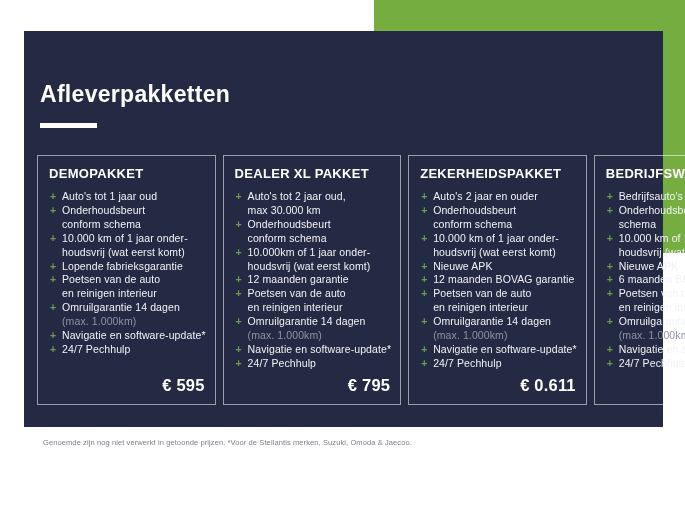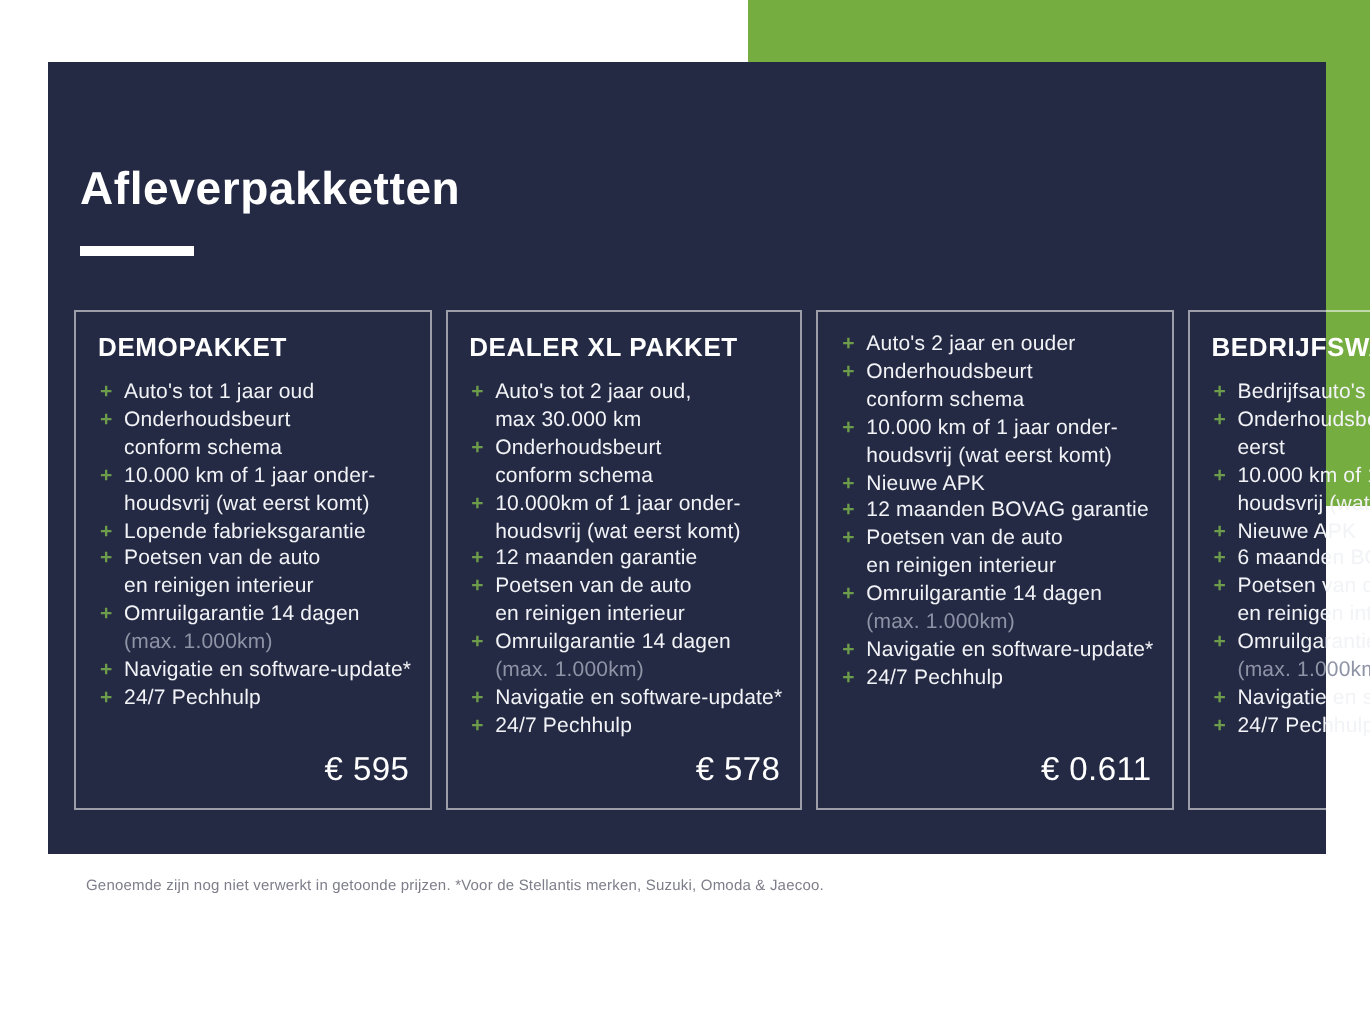--- a/index.html
+++ b/index.html
@@ -167,6 +167,7 @@
   </div>
 
   <div class="card">
+    <h2 class="card-name">ZEKERHEIDSPAKKET</h2>
     <div class="feature-list">
             <div class="line"><span class="plus">+</span><span>Auto's 2 jaar en ouder</span></div>
             <div class="line"><span class="plus">+</span><span>Onderhoudsbeurt</span></div>

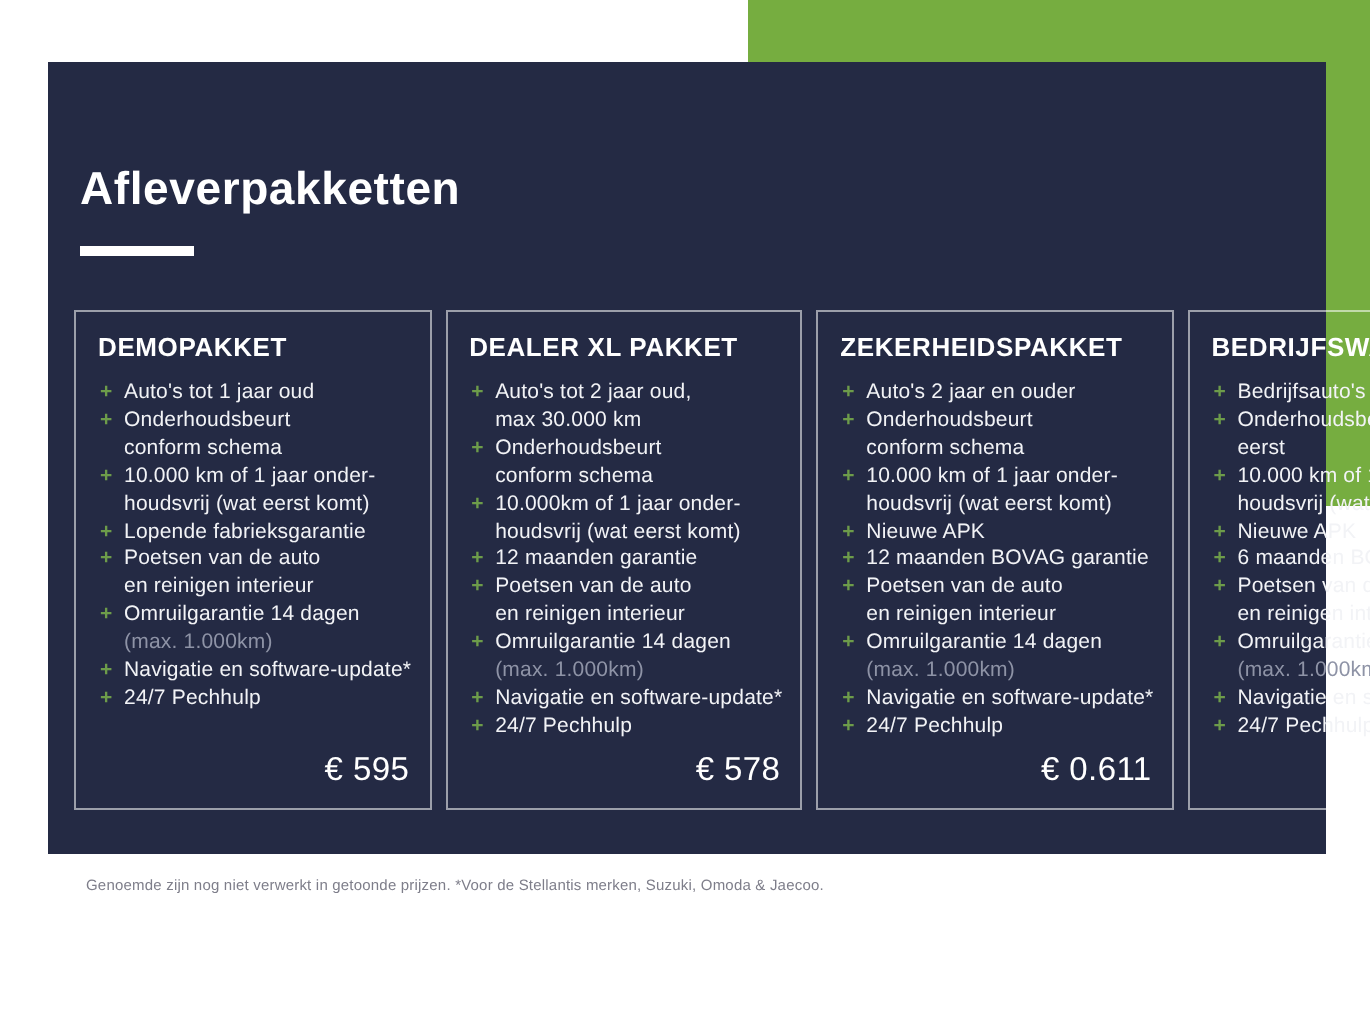--- a/index.html
+++ b/index.html
@@ -191,7 +191,7 @@
     <div class="feature-list">
             <div class="line"><span class="plus">+</span><span>Bedrijfsauto's 2 jaar en ouder</span></div>
             <div class="line"><span class="plus">+</span><span>Onderhoudsbeurt conform</span></div>
-            <div class="line"><span>eerst</span></div>
+            <div class="line"><span>schema</span></div>
             <div class="line"><span class="plus">+</span><span>10.000 km of 1 jaar onder-</span></div>
             <div class="line"><span>houdsvrij (wat eerst komt)</span></div>
             <div class="line"><span class="plus">+</span><span>Nieuwe APK</span></div>

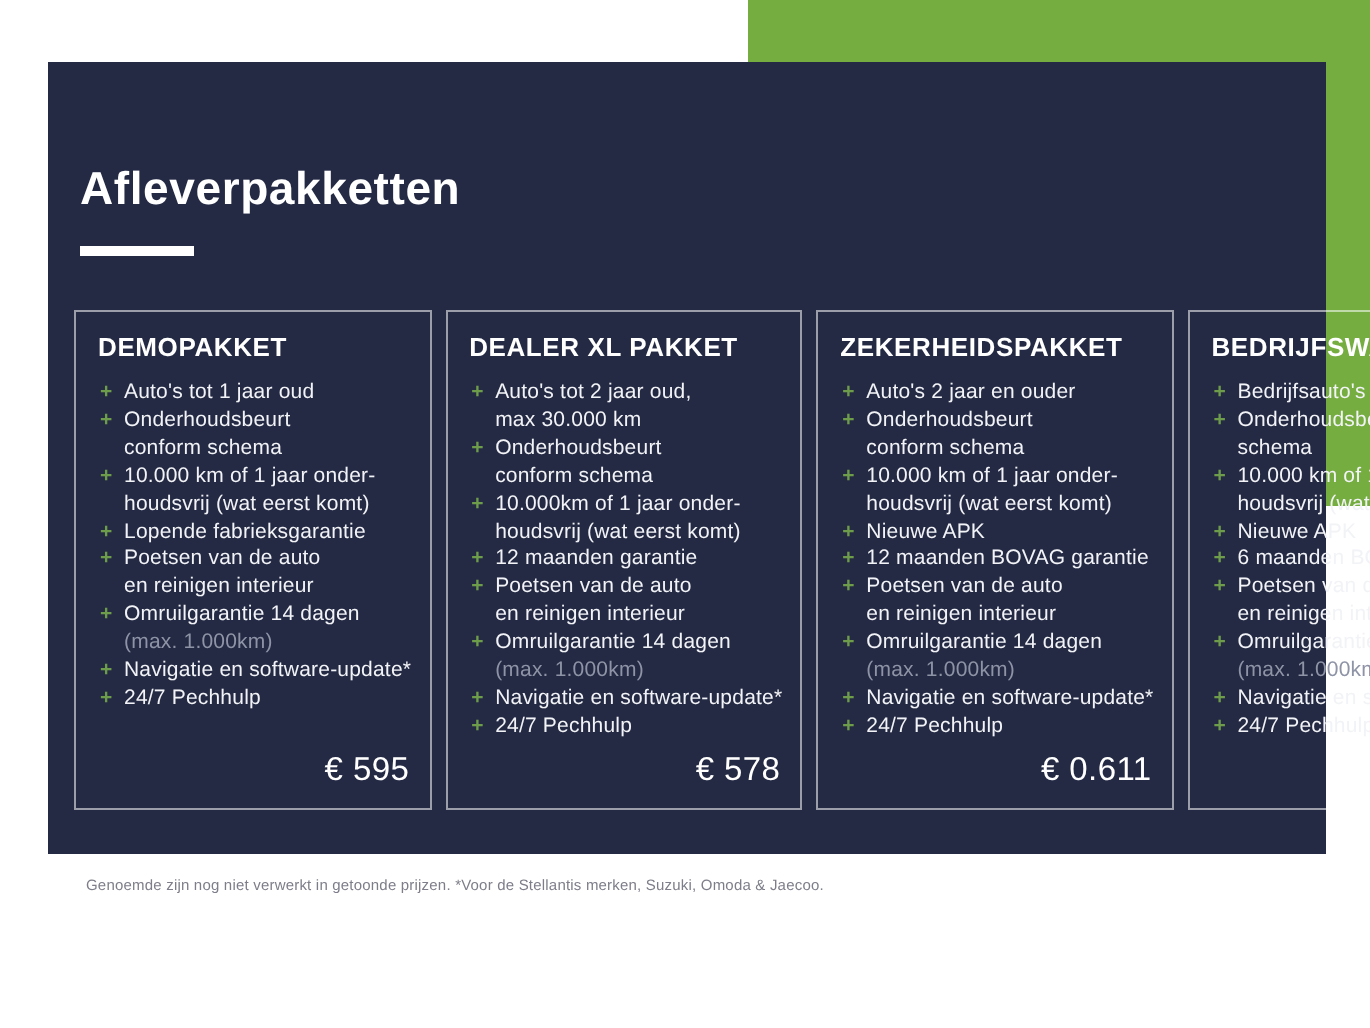--- a/index.html
+++ b/index.html
@@ -103,7 +103,7 @@
     bottom: 9px;
     margin: 0;
     font-size: 16.5px;
-    font-weight: 400;
+    font-weight: 700;
     color: #ffffff;
     letter-spacing: 0.2px;
   }

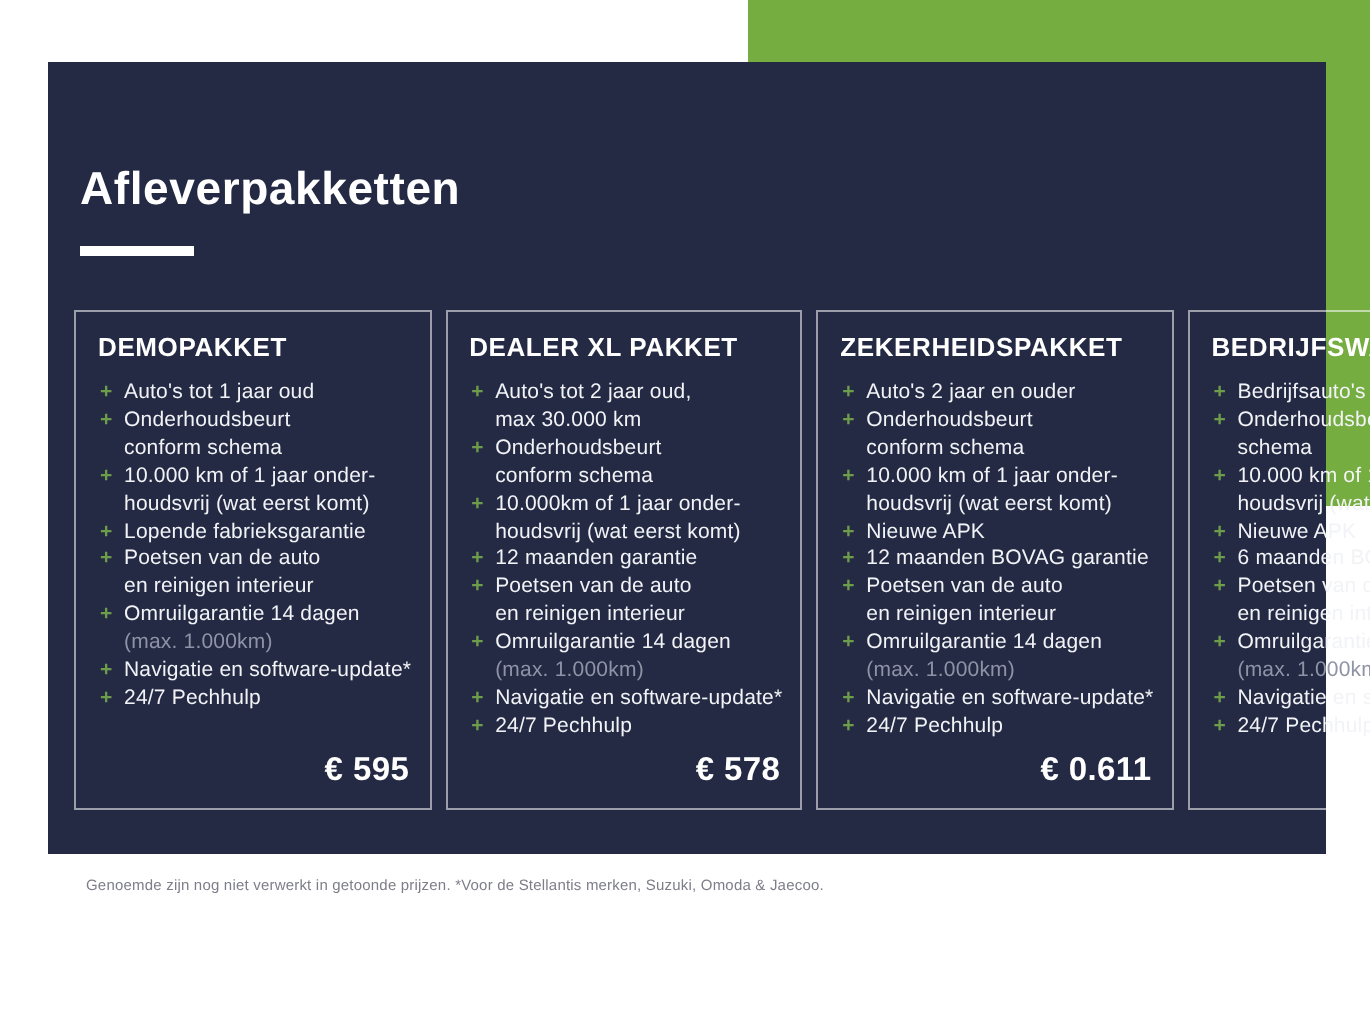--- a/index.html
+++ b/index.html
@@ -163,7 +163,7 @@
             <div class="line"><span class="plus">+</span><span>Navigatie en software-update*</span></div>
             <div class="line"><span class="plus">+</span><span>24/7 Pechhulp</span></div>
           </div>
-    <p class="price">€ 578</p>
+    <p class="price">€ 795</p>
   </div>
 
   <div class="card">

